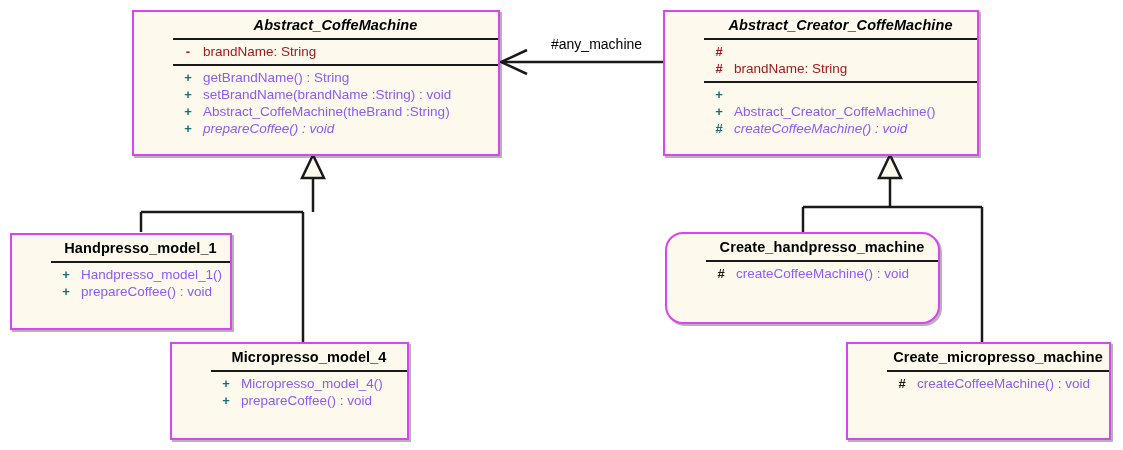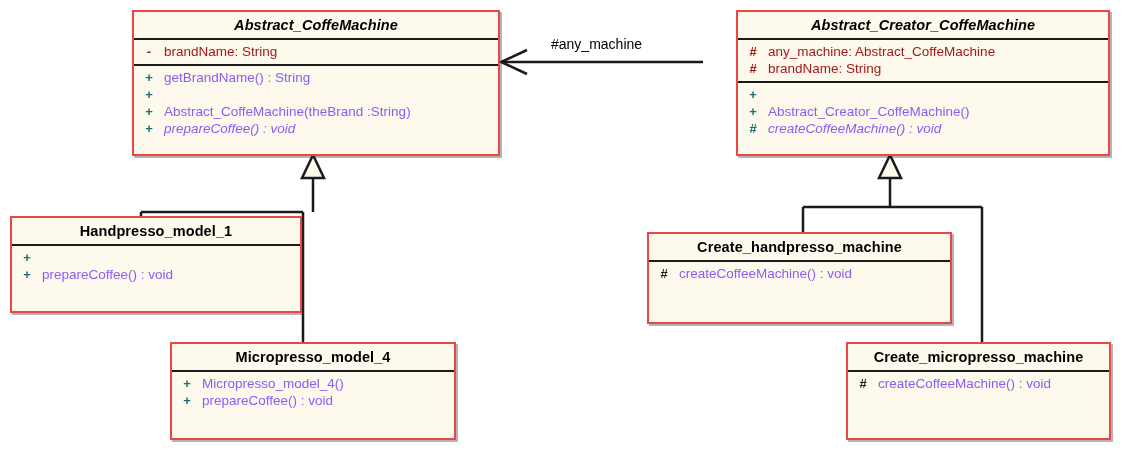--- a/index.html
+++ b/index.html
@@ -26,10 +26,11 @@
   .uml-class {
     position: absolute;
     background: #fdf9ed;
-    border: 2px solid #ef4444;
+    border: 2px solid #d946ef;
     box-sizing: border-box;
     box-shadow: 2px 2px 0 rgba(40,40,40,0.35);
     z-index: 5;
+    padding-left: 39px;
   }
   .class-title {
     text-align: center;

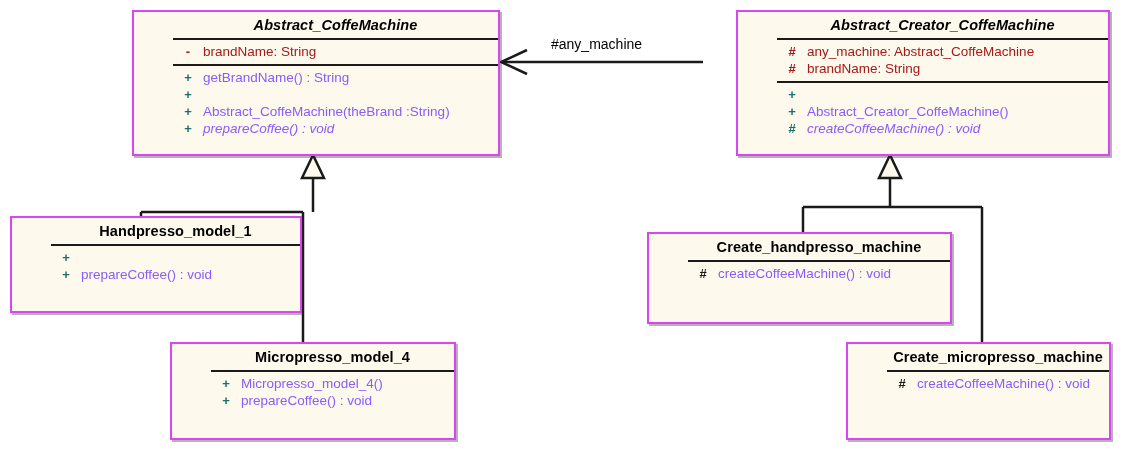--- a/index.html
+++ b/index.html
@@ -141,7 +141,7 @@
     </div>
   </div>
 
-  <div class="uml-class" style="left:736px; top:10px; width:374px; height:146px;">
+  <div class="uml-class" style="left:663px; top:10px; width:316px; height:146px;">
     <div class="class-title abstract">Abstract_Creator_CoffeMachine</div>
     <div class="divider"></div>
     <div class="compartment">

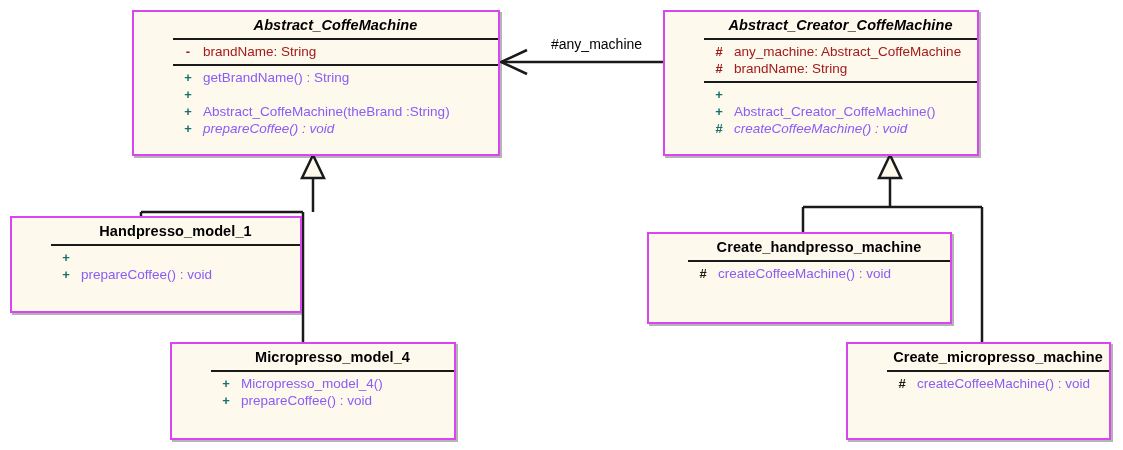--- a/index.html
+++ b/index.html
@@ -147,7 +147,6 @@
     <div class="compartment">
       <div class="member-row attr">
         <span class="vis">#</span>
-        <span class="mname">any_machine:  Abstract_CoffeMachine</span>
       </div>
       <div class="member-row attr">
         <span class="vis">#</span>

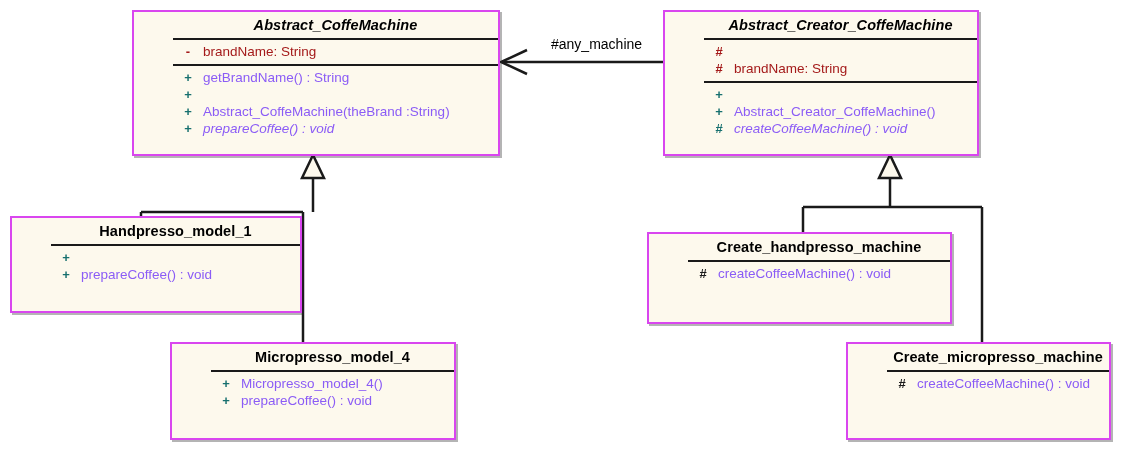--- a/index.html
+++ b/index.html
@@ -129,6 +129,7 @@
       </div>
       <div class="member-row meth">
         <span class="vis">+</span>
+        <span class="mname">setBrandName(brandName :String) : void</span>
       </div>
       <div class="member-row meth">
         <span class="vis">+</span>

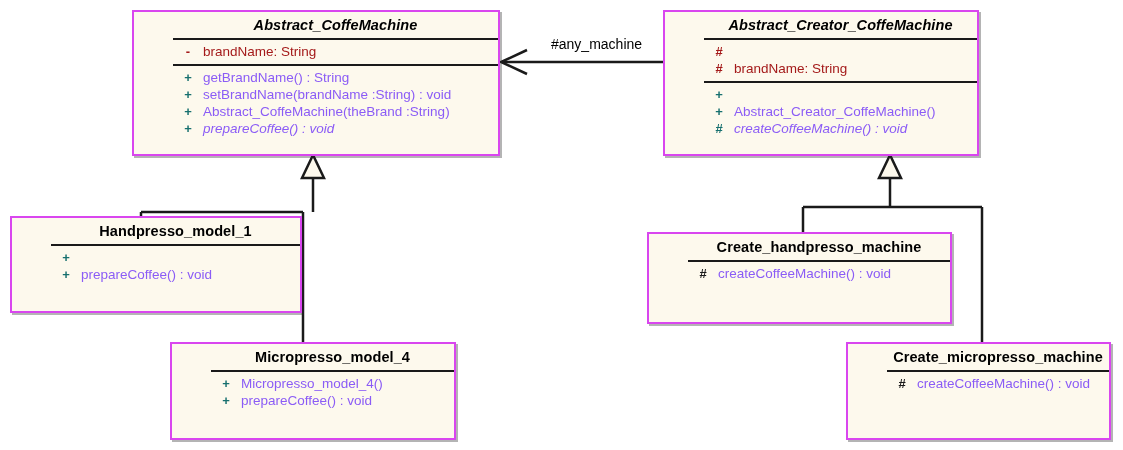--- a/index.html
+++ b/index.html
@@ -170,7 +170,7 @@
     </div>
   </div>
 
-  <div class="uml-class" style="left:10px; top:216px; width:292px; height:97px;">
+  <div class="uml-class" style="left:10px; top:233px; width:222px; height:97px;">
     <div class="class-title">Handpresso_model_1</div>
     <div class="divider"></div>
     <div class="compartment">

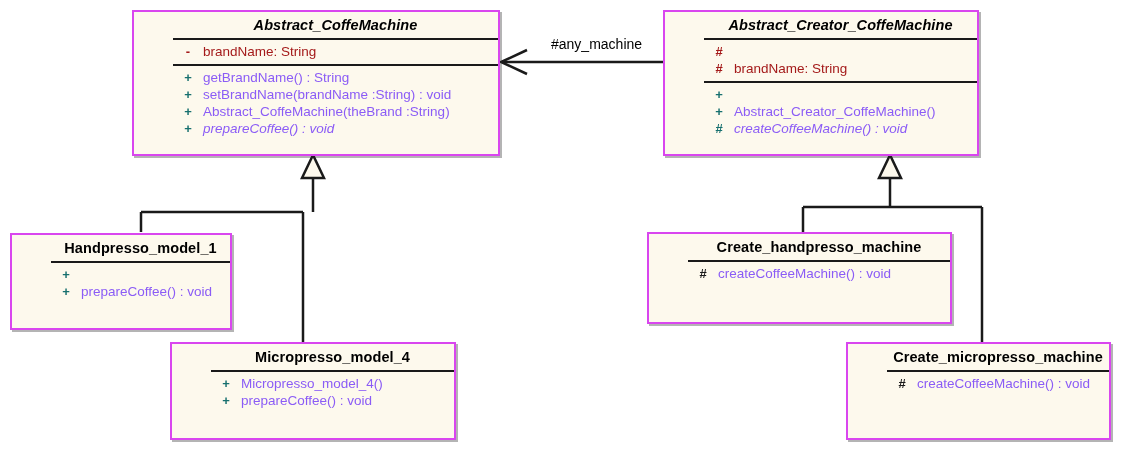--- a/index.html
+++ b/index.html
@@ -199,7 +199,7 @@
     </div>
   </div>
 
-  <div class="uml-class" style="left:647px; top:232px; width:305px; height:92px;">
+  <div class="uml-class" style="left:665px; top:232px; width:275px; height:92px;border-radius:18px;">
     <div class="class-title">Create_handpresso_machine</div>
     <div class="divider"></div>
     <div class="compartment">

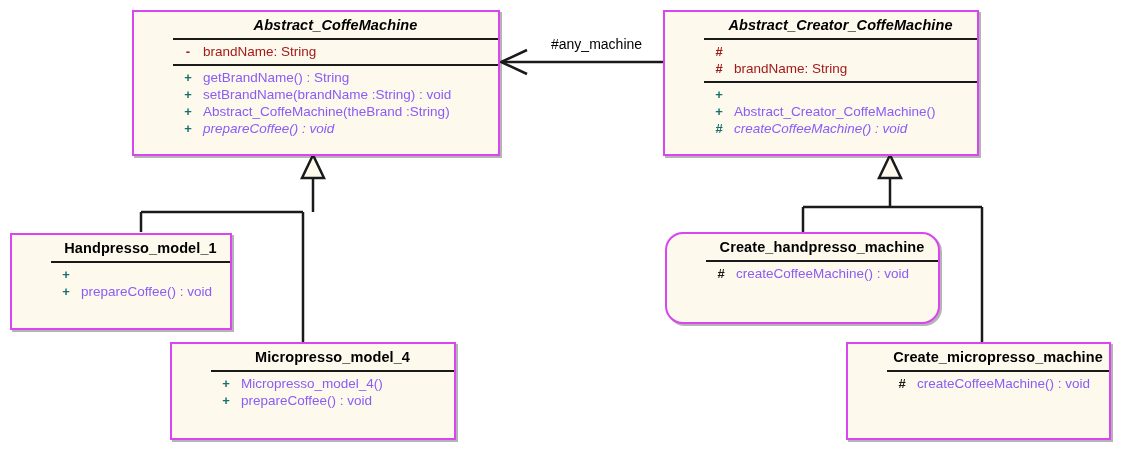--- a/index.html
+++ b/index.html
@@ -176,6 +176,7 @@
     <div class="compartment">
       <div class="member-row meth">
         <span class="vis">+</span>
+        <span class="mname">Handpresso_model_1()</span>
       </div>
       <div class="member-row meth">
         <span class="vis">+</span>

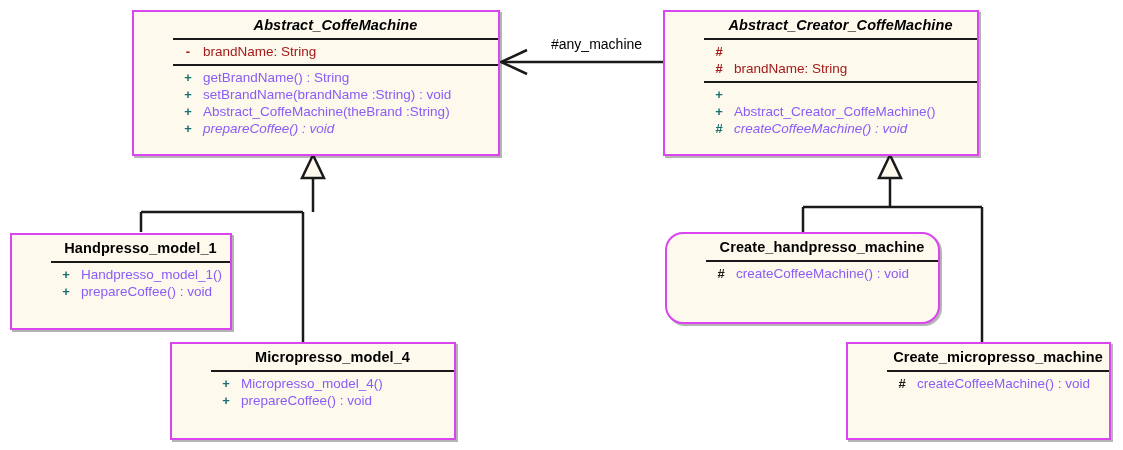--- a/index.html
+++ b/index.html
@@ -185,7 +185,7 @@
     </div>
   </div>
 
-  <div class="uml-class" style="left:170px; top:342px; width:286px; height:98px;">
+  <div class="uml-class" style="left:170px; top:342px; width:239px; height:98px;">
     <div class="class-title">Micropresso_model_4</div>
     <div class="divider"></div>
     <div class="compartment">

